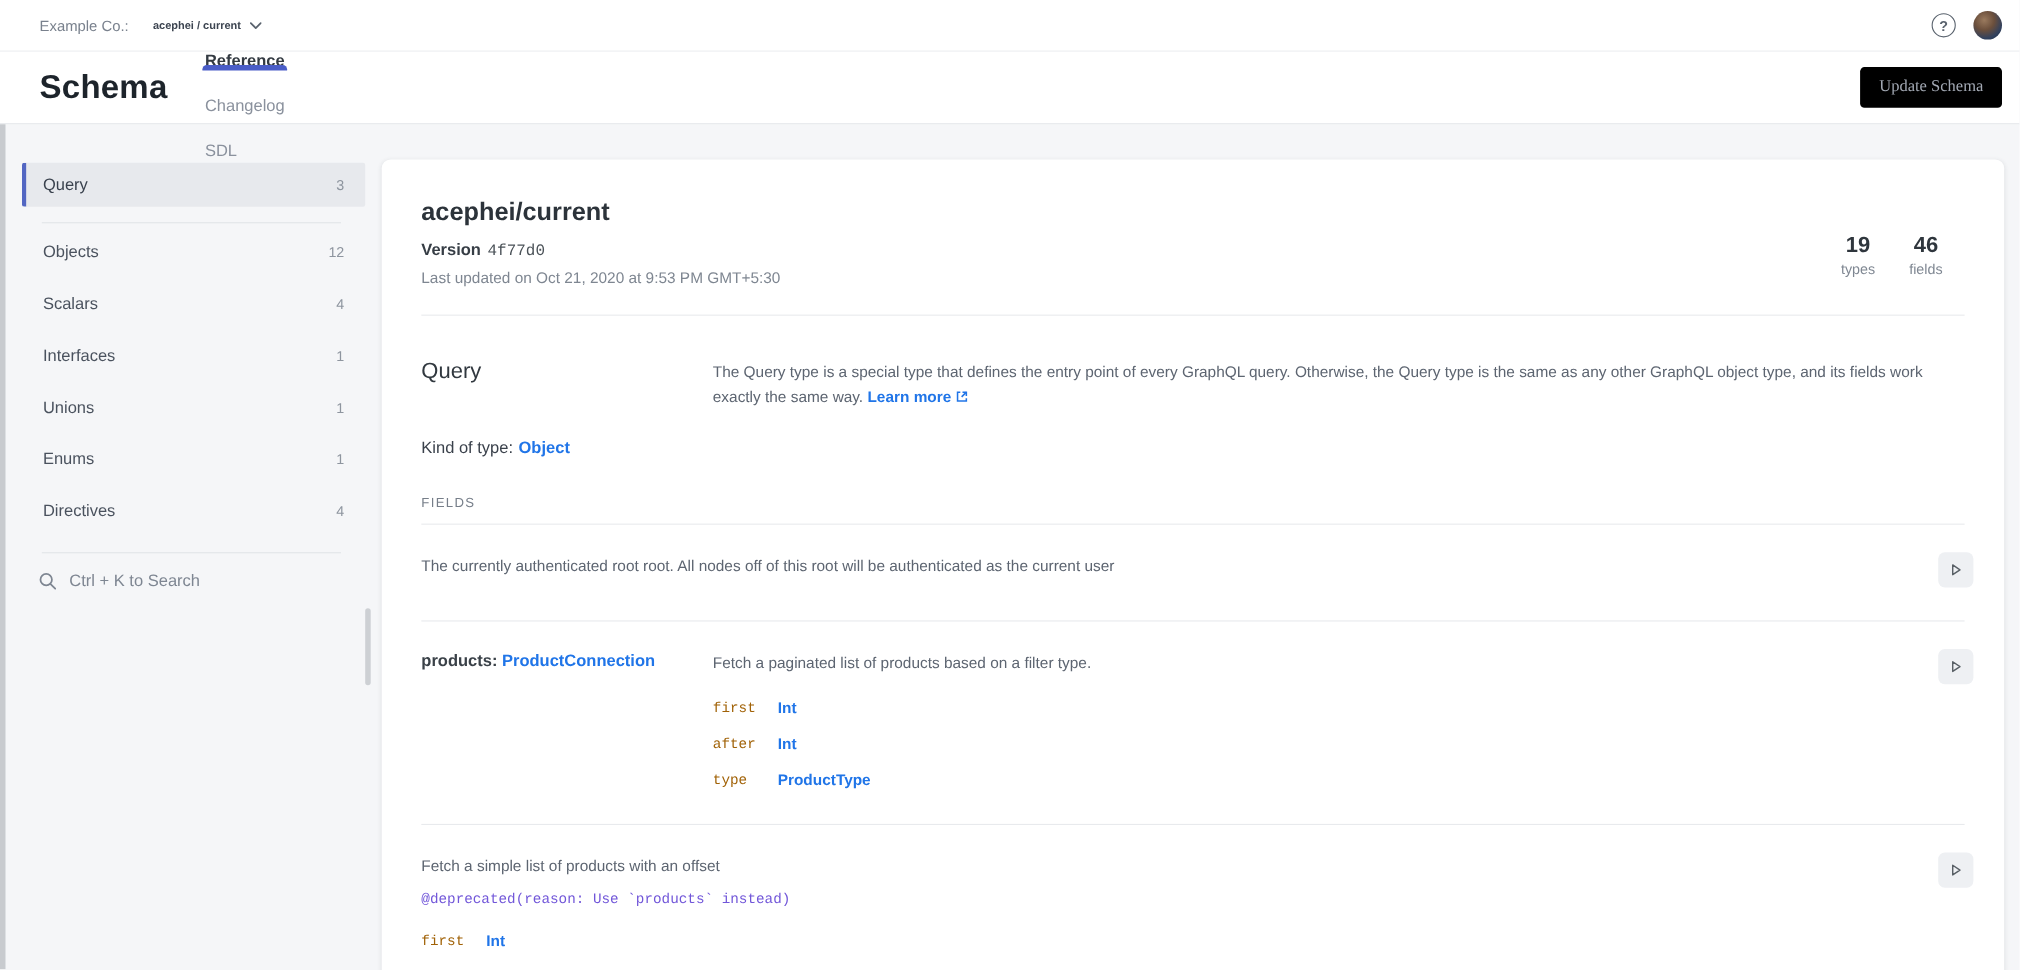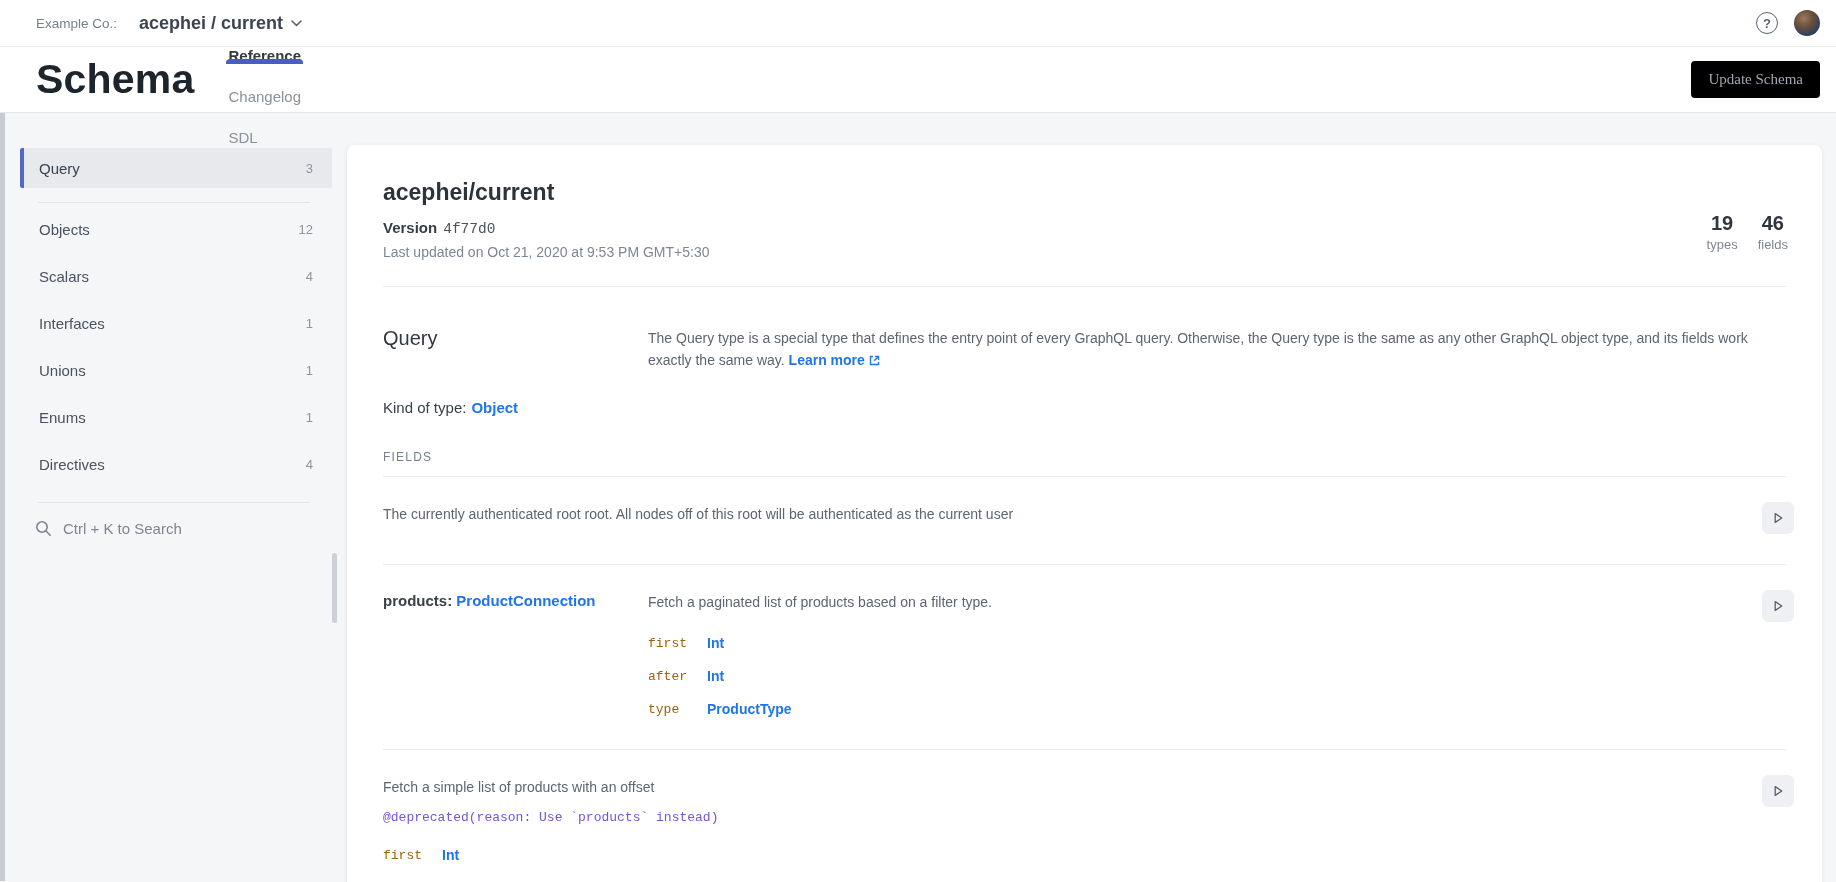--- a/index.html
+++ b/index.html
@@ -12,7 +12,7 @@
             display:flex; align-items:center; padding:0 16px 0 36px; }
   .org-label { font-size:13.5px; color:#79818d; margin-right:22px; }
   .graph-selector { display:flex; align-items:center; gap:8px; cursor:pointer; }
-  .graph-name { font-size:18px; font-weight:700; color:#3c4450; }
+  .graph-name { font-size:10px; font-weight:700; color:#3c4450; }
   .chev { margin-top:1px; }
   .topbar-right { margin-left:auto; display:flex; align-items:center; gap:16px; }
   .help-btn { width:22px; height:22px; border:1.5px solid #59626d; border-radius:50%;

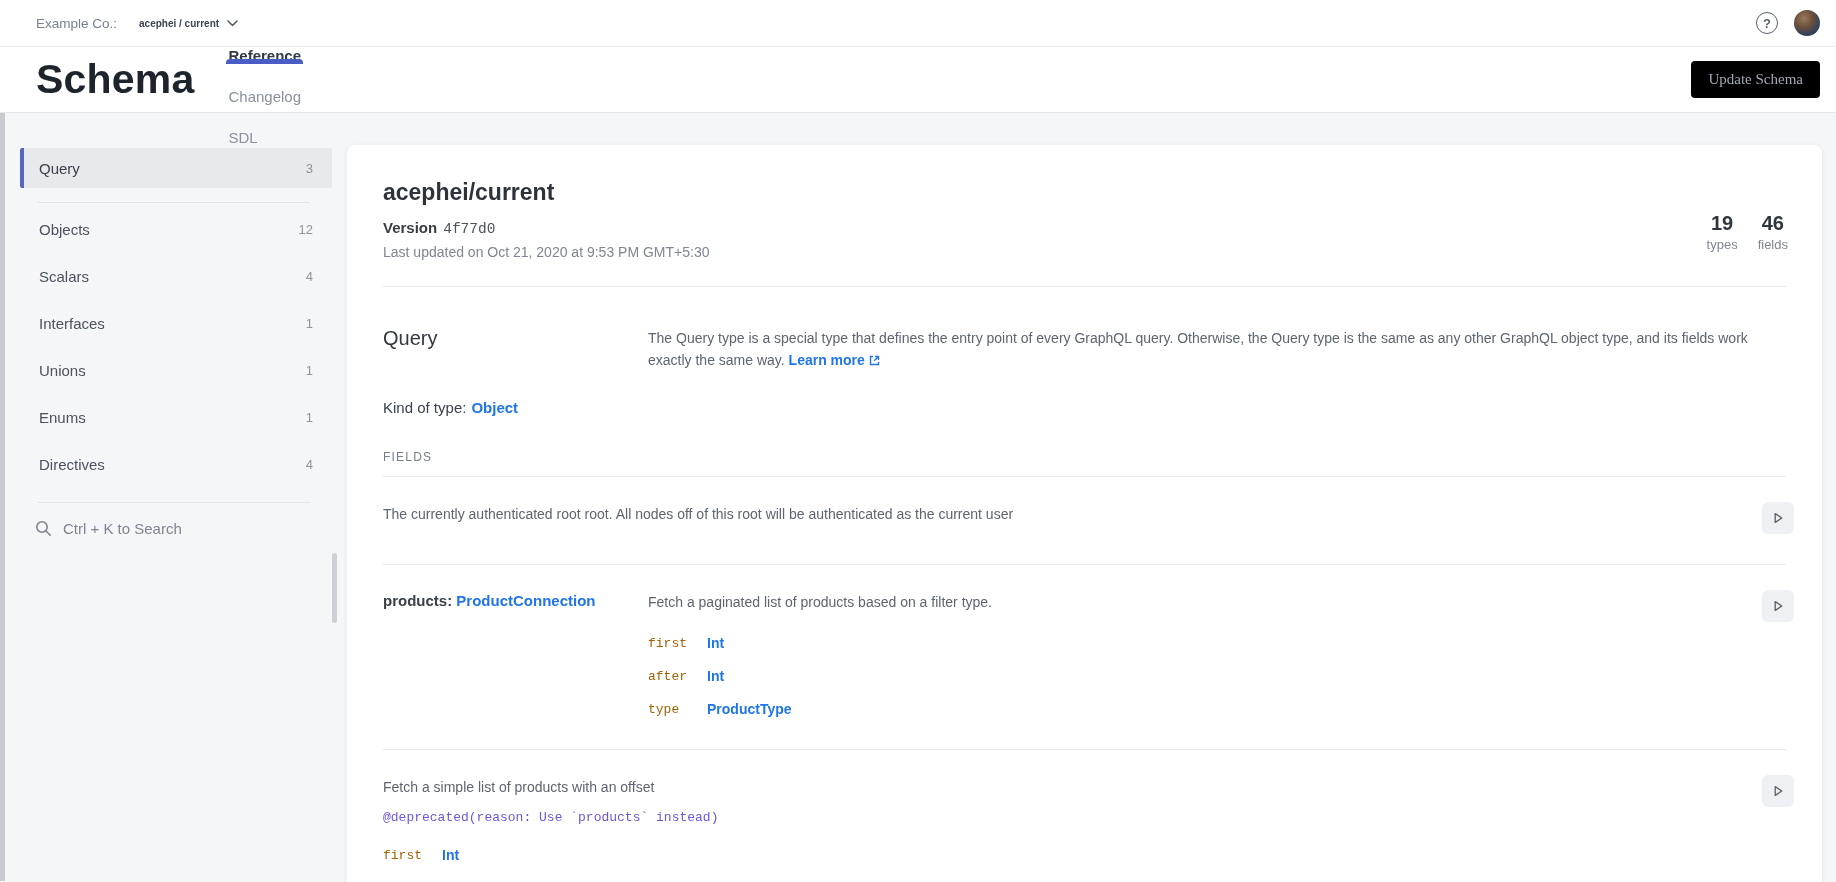--- a/index.html
+++ b/index.html
@@ -24,7 +24,7 @@
   
   .header { height:66px; background:#fff; border-bottom:1px solid #e4e7ea;
             display:flex; align-items:center; padding:0 16px 0 36px; }
-  .page-title { font-size:41px; font-weight:700; color:#1d242b; letter-spacing:0.2px; }
+  .page-title { font-size:30px; font-weight:700; color:#1d242b; letter-spacing:0.2px; }
   .tabs { display:flex; align-items:stretch; height:100%; margin-left:32px; gap:24px;flex-direction:column; }
   .tab { position:relative; display:flex; align-items:center; font-size:15px;
          color:#8a919d; cursor:pointer; padding:0 2px; }

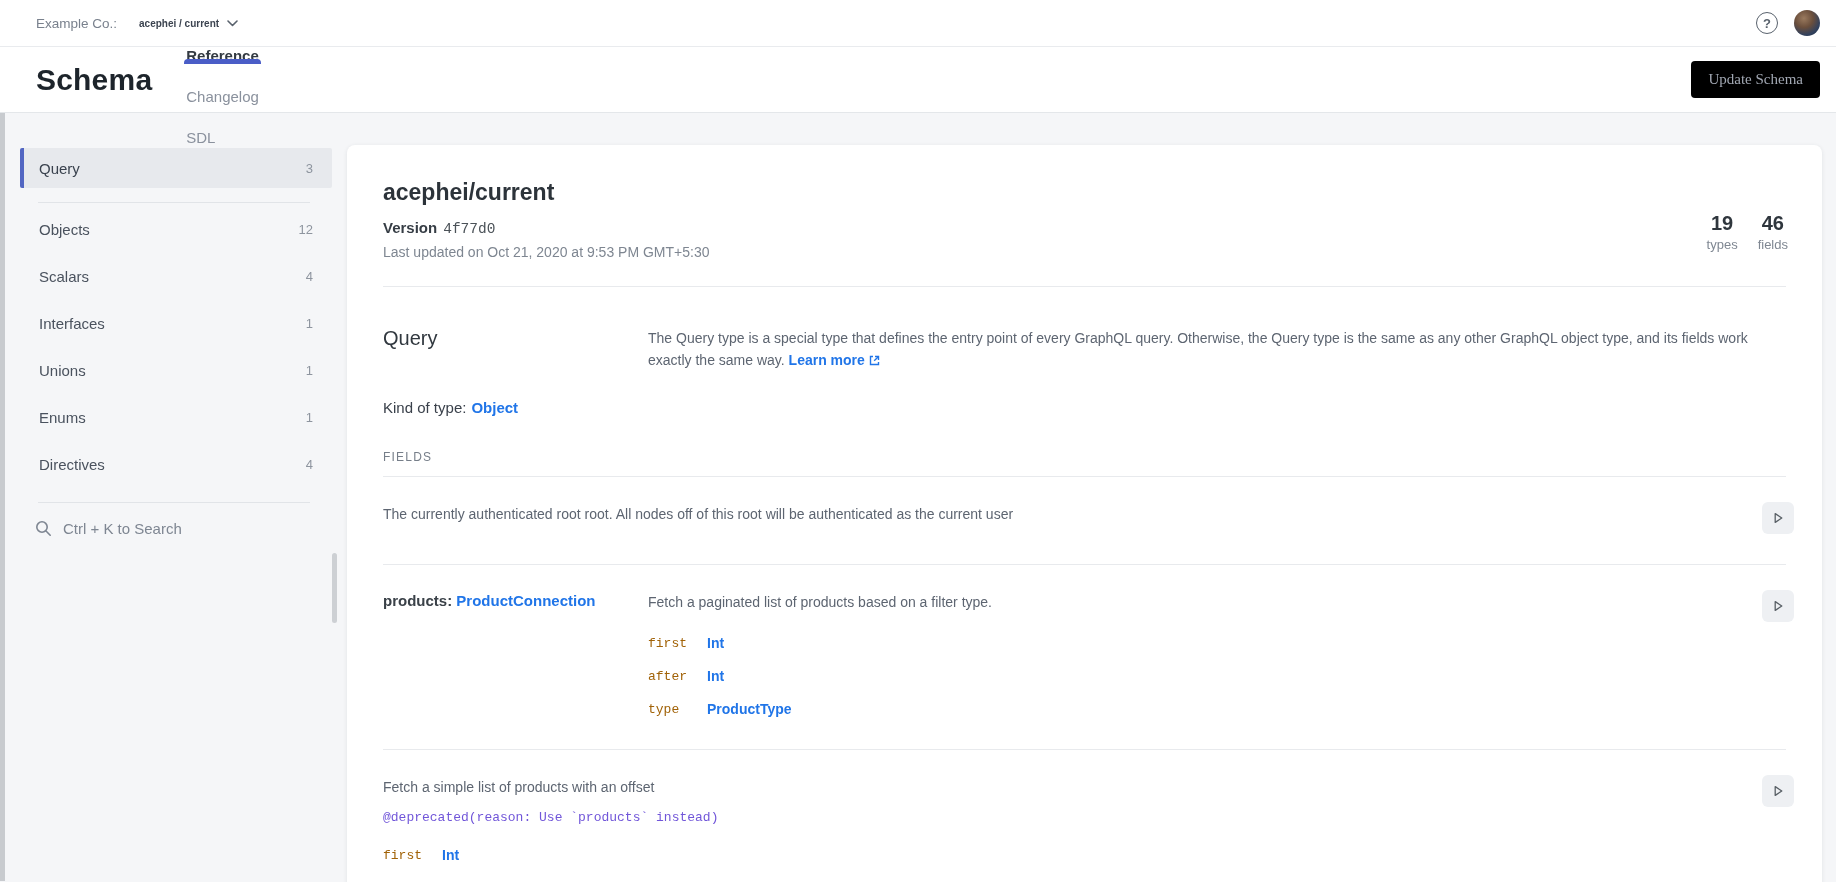--- a/index.html
+++ b/index.html
@@ -61,7 +61,7 @@
   .version-label { font-weight:700; color:#363d45; }
   .version-value { font-family:"Liberation Mono", monospace; font-size:14.5px; color:#4b5258; margin-left:6px; }
   .last-updated { margin-top:7px; font-size:14px; color:#7e8691; }
-  .stats { position:absolute; right:34px; top:66px; display:flex; gap:20px; }
+  .stats { position:absolute; right:56px; top:66px; display:flex; gap:31px; }
   .stat { text-align:center; }
   .stat-value { font-size:20px; font-weight:700; color:#2f363d; line-height:24px; }
   .stat-label { font-size:13px; color:#7f8792; margin-top:2px; }

